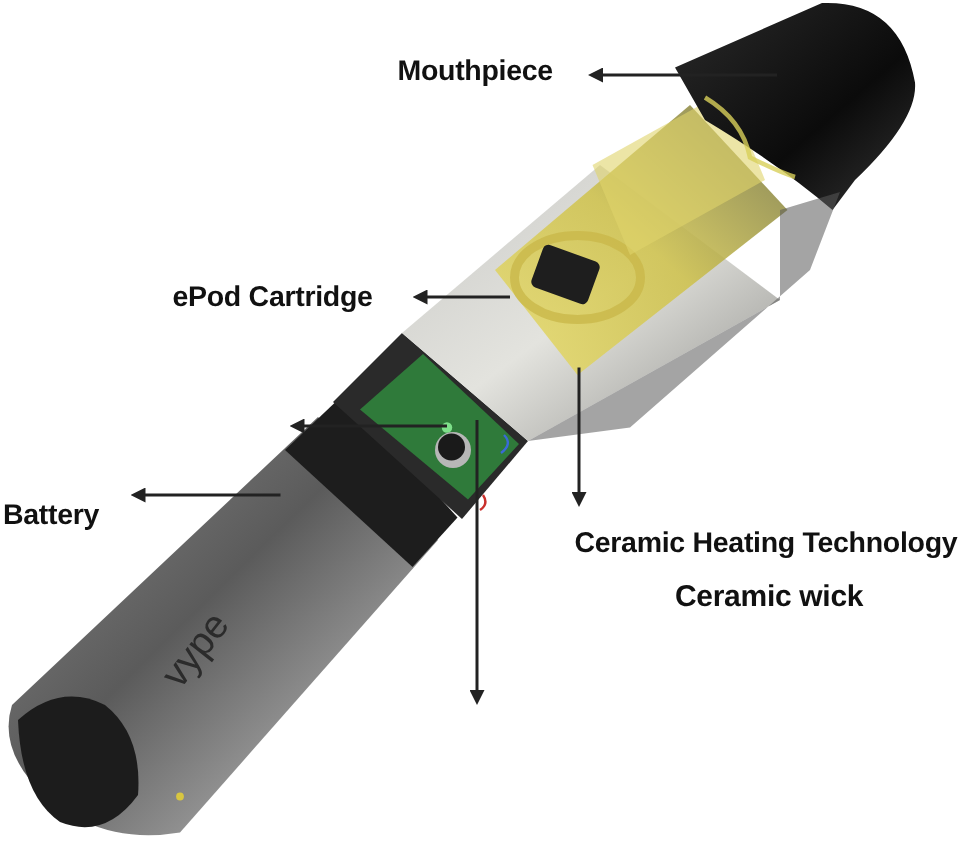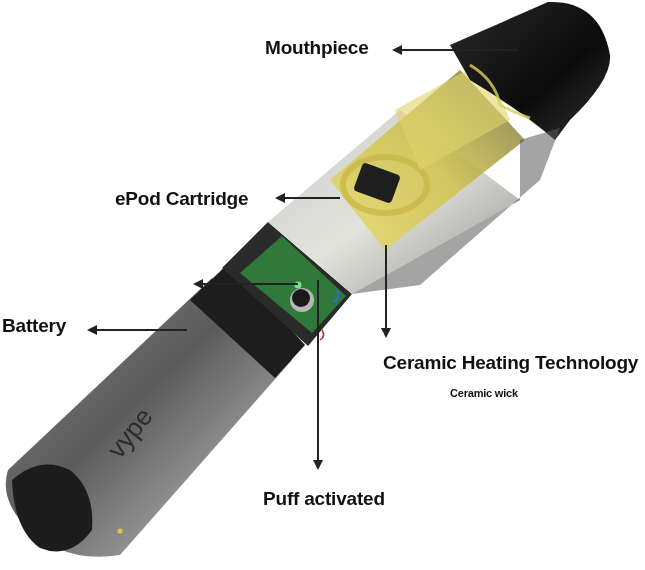--- a/index.html
+++ b/index.html
@@ -91,7 +91,7 @@
 
   <div class="label lbl-main" style="left:265px;top:37px;">Mouthpiece</div>
   <div class="label lbl-main" style="left:115px;top:188px;">ePod Cartridge</div>
-  <div class="label lbl-main" style="left:2px;top:315px;">Battery</div>
+  <div class="label lbl-main" style="left:2px;top:333px;">Battery</div>
   <div class="label lbl-main" style="left:363px;top:352px;margin-left:20px;">Ceramic Heating Technology</div>
   <div class="label lbl-sub" style="left:450px;top:387px;">Ceramic wick</div>
   <div class="label lbl-main" style="left:263px;top:488px;">Puff activated</div>

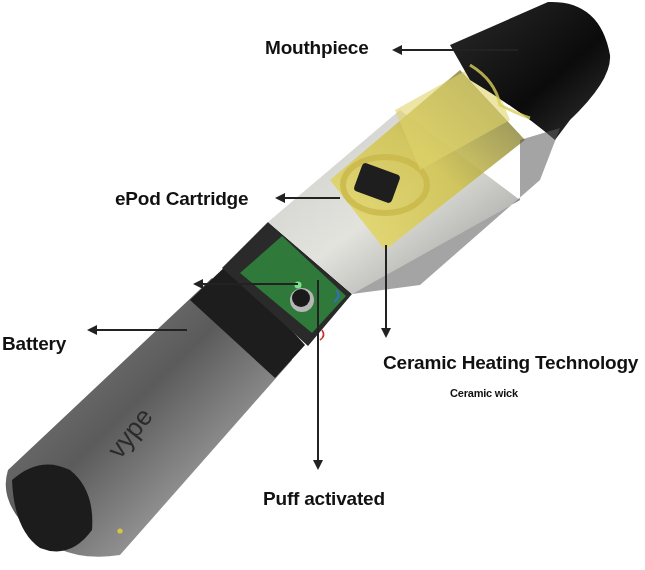--- a/index.html
+++ b/index.html
@@ -7,7 +7,7 @@
   .stage{position:absolute;left:0;top:0;width:645px;height:570px;}
   .label{position:absolute;font-weight:bold;color:#111;white-space:nowrap;letter-spacing:-0.2px;}
   .lbl-main{font-size:19px;}
-  .lbl-sub{font-size:11px;}
+  .lbl-sub{font-size:20px;}
   svg{position:absolute;left:0;top:0;}
 </style>
 </head>

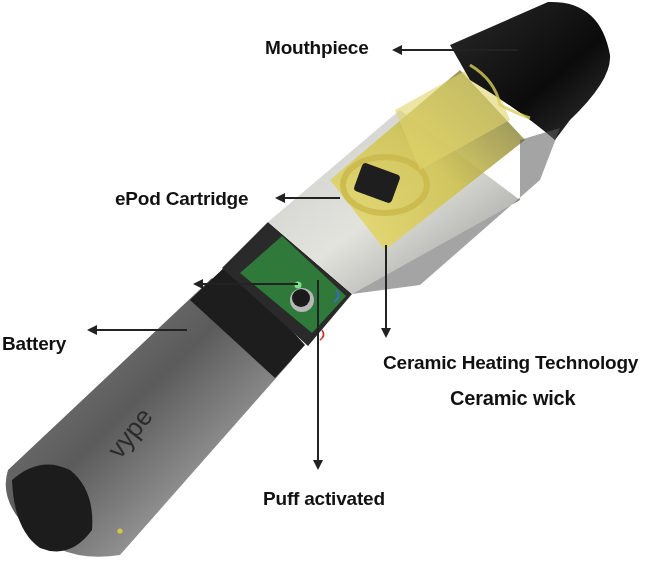--- a/index.html
+++ b/index.html
@@ -94,7 +94,6 @@
   <div class="label lbl-main" style="left:2px;top:333px;">Battery</div>
   <div class="label lbl-main" style="left:363px;top:352px;margin-left:20px;">Ceramic Heating Technology</div>
   <div class="label lbl-sub" style="left:450px;top:387px;">Ceramic wick</div>
-  <div class="label lbl-main" style="left:263px;top:488px;">Puff activated</div>
 
 </div>
 

